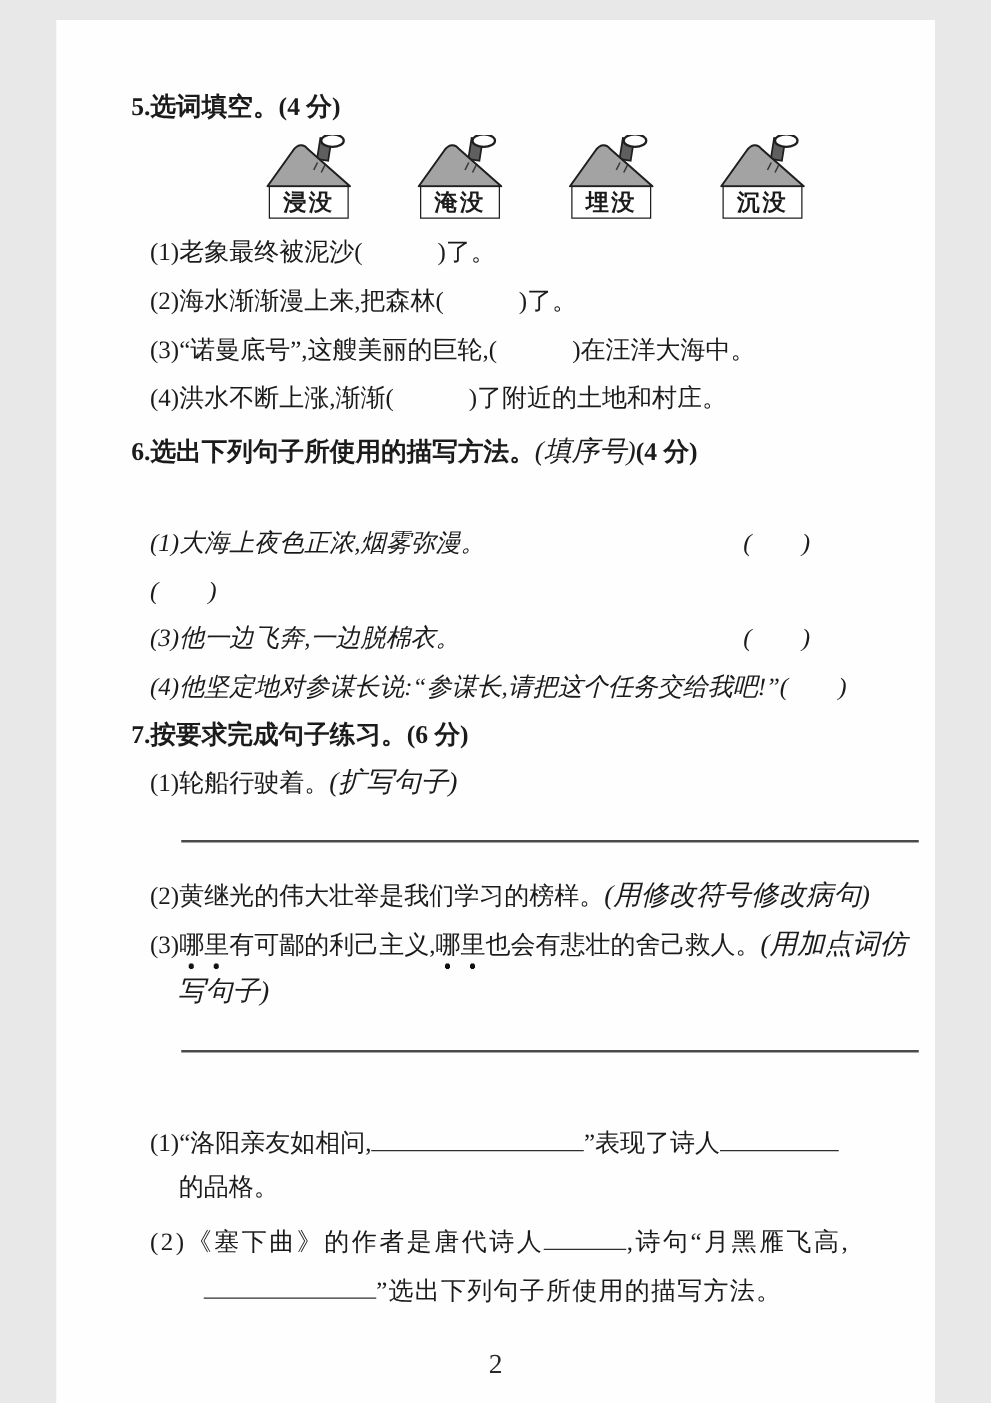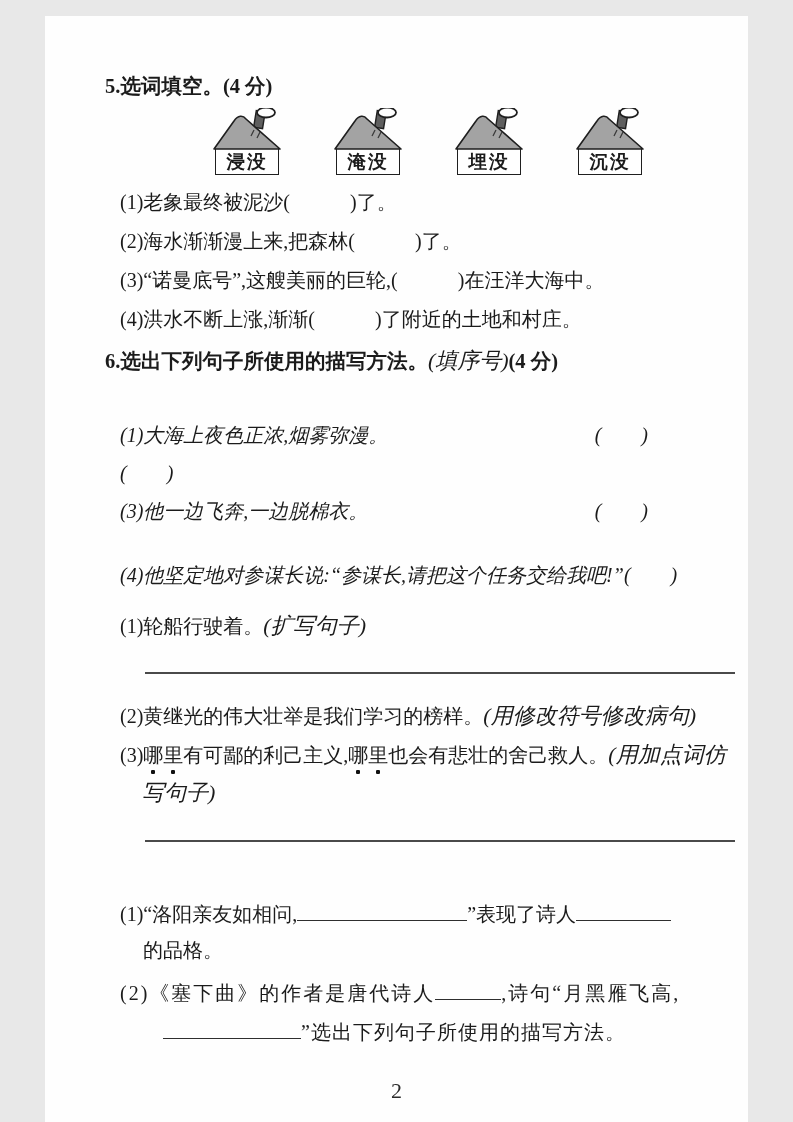--- a/index.html
+++ b/index.html
@@ -116,7 +116,7 @@
     <span>(3)他一边飞奔,一边脱棉衣。</span>
     <span class="paren">(　　)</span>
   </div>
-  <div class="row flexrow" style="top:546px">
+  <div class="row flexrow" style="top:521px">
     <span>(4)他坚定地对参谋长说:“参谋长,请把这个任务交给我吧!”</span>
     <span class="paren">(　　)</span>
   </div>

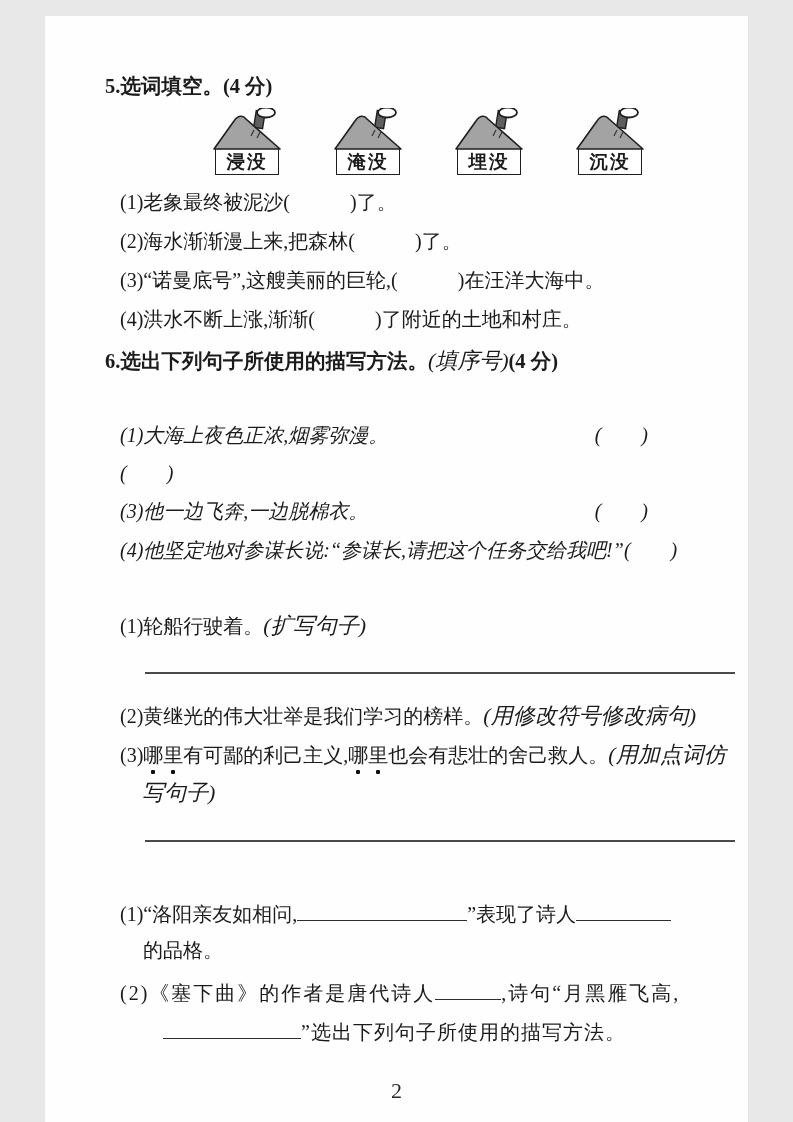--- a/index.html
+++ b/index.html
@@ -121,6 +121,7 @@
     <span class="paren">(　　)</span>
   </div>
 
+  <div class="qhead" style="top:559px">7.按要求完成句子练习。(6 分)</div>
 
   <div class="row" style="top:597px">
     <span>(1)轮船行驶着。</span><span class="note">(扩写句子)</span>

